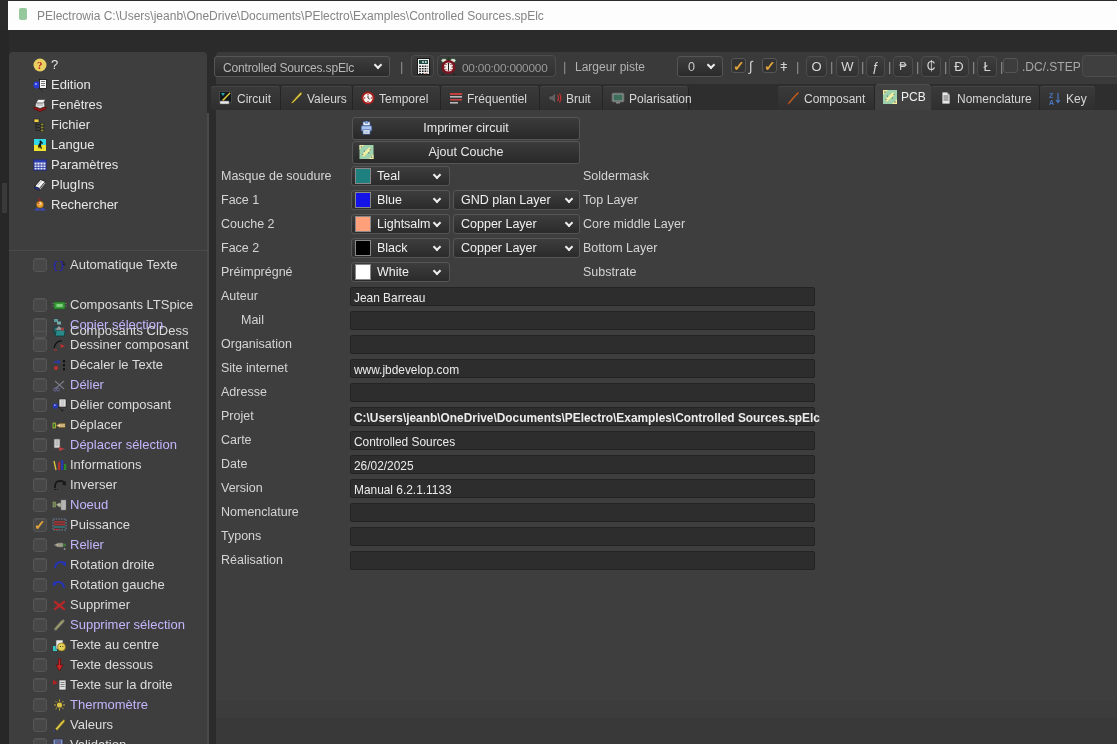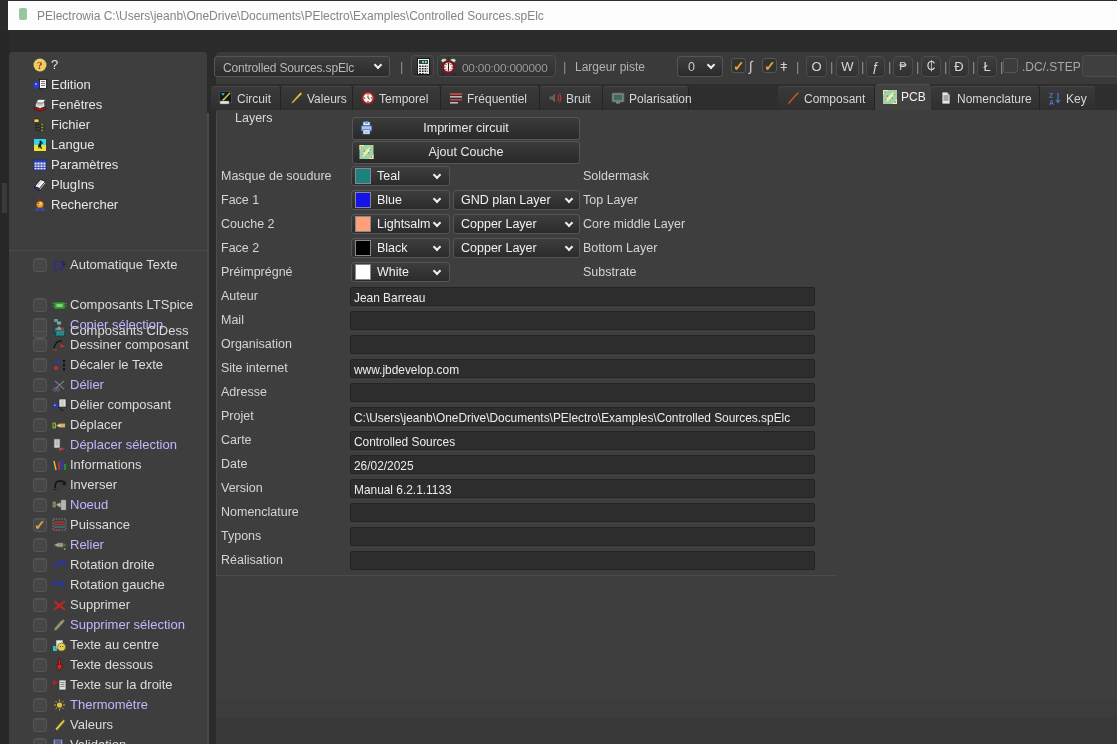--- a/index.html
+++ b/index.html
@@ -279,9 +279,6 @@
     </div>
   </div>
   <div class="abs" id="mainpanel">
-    <div id="groupbox">
-        <div id="layerslabel">Layers</div>
-      </div>
     <div class="abs" style="left:0;top:590px;width:901px;height:18px;background:#3c3c3c;"></div>
     <div class="abs" style="left:0;top:608px;width:901px;height:26px;background:#393939;"></div>
     <div id="formitems">

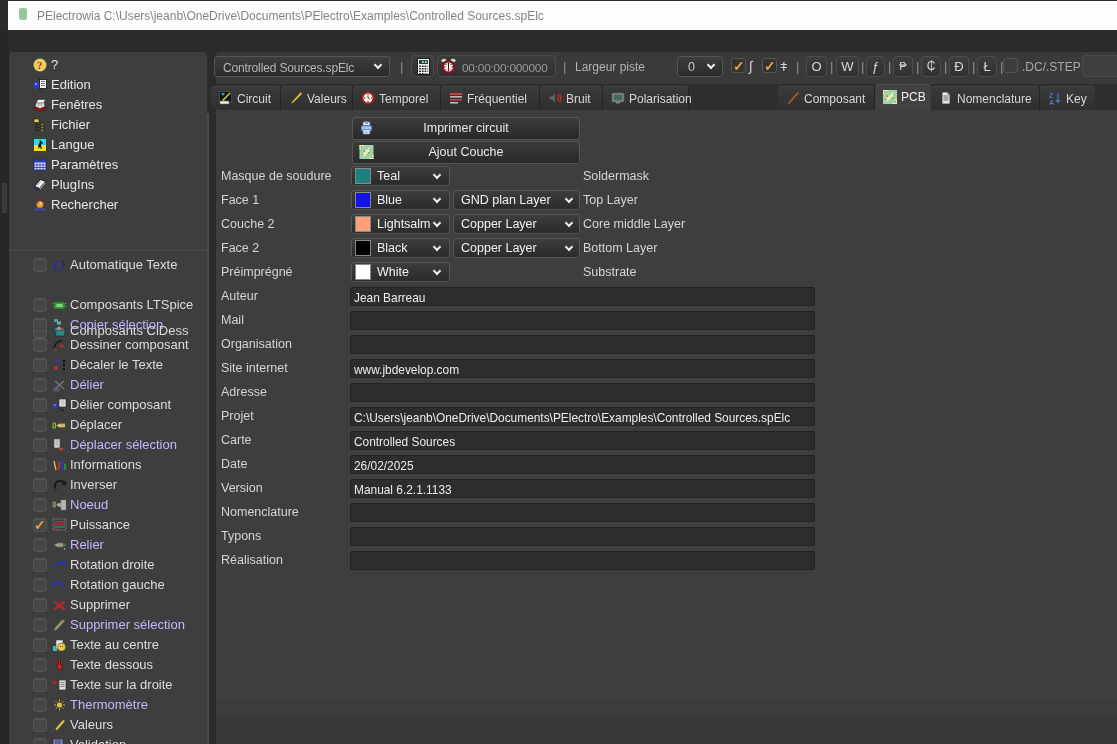--- a/index.html
+++ b/index.html
@@ -360,7 +360,7 @@
       <div class="inp" style="top:177px;">
           <div class="it">Jean Barreau</div>
         </div>
-      <div class="flabel" style="top:203px;">Mail</div>
+      <div class="flabel" style="top:203px;margin-left:20px;">Mail</div>
       <div class="inp" style="top:201px;"></div>
       <div class="flabel" style="top:227px;">Organisation</div>
       <div class="inp" style="top:225px;"></div>

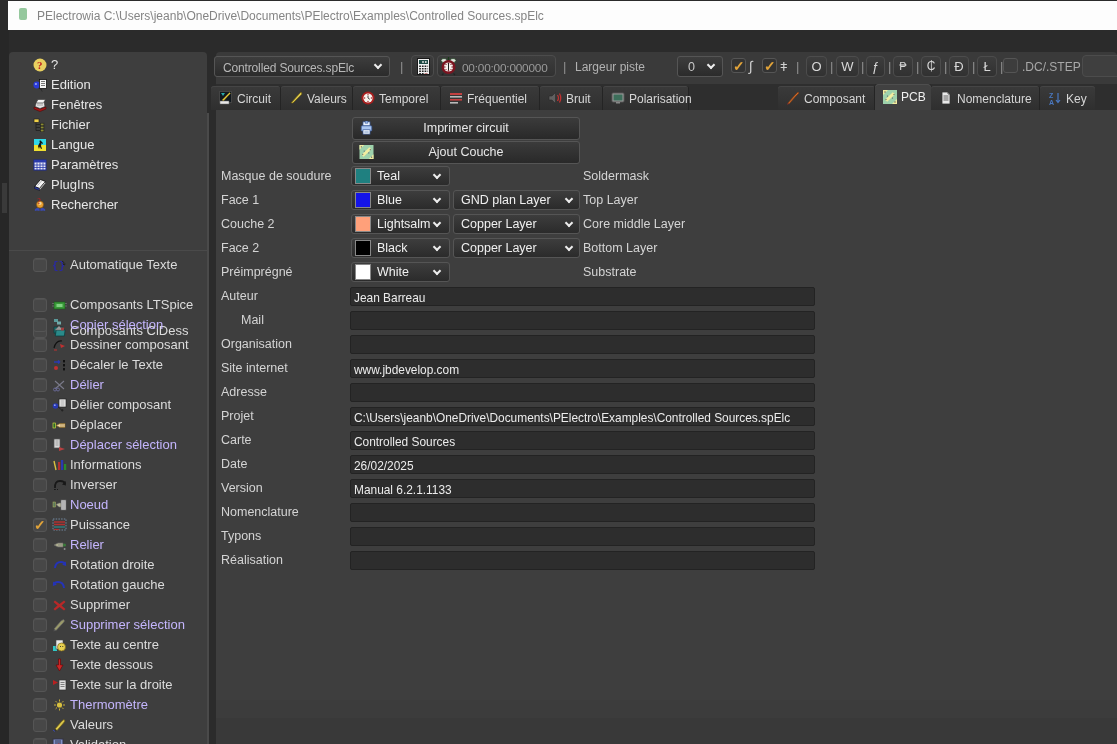--- a/index.html
+++ b/index.html
@@ -371,7 +371,7 @@
       <div class="flabel" style="top:275px;">Adresse</div>
       <div class="inp" style="top:273px;"></div>
       <div class="flabel" style="top:299px;">Projet</div>
-      <div class="inp" style="top:297px;">
+      <div class="inp" style="top:297px;font-weight:bold;">
           <div class="it">C:\Users\jeanb\OneDrive\Documents\PElectro\Examples\Controlled Sources.spElc</div>
         </div>
       <div class="flabel" style="top:323px;">Carte</div>

